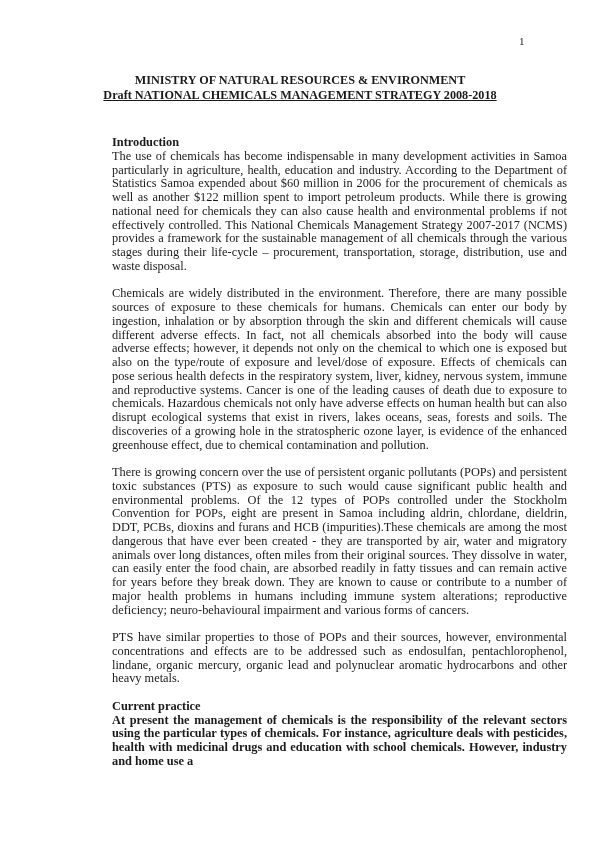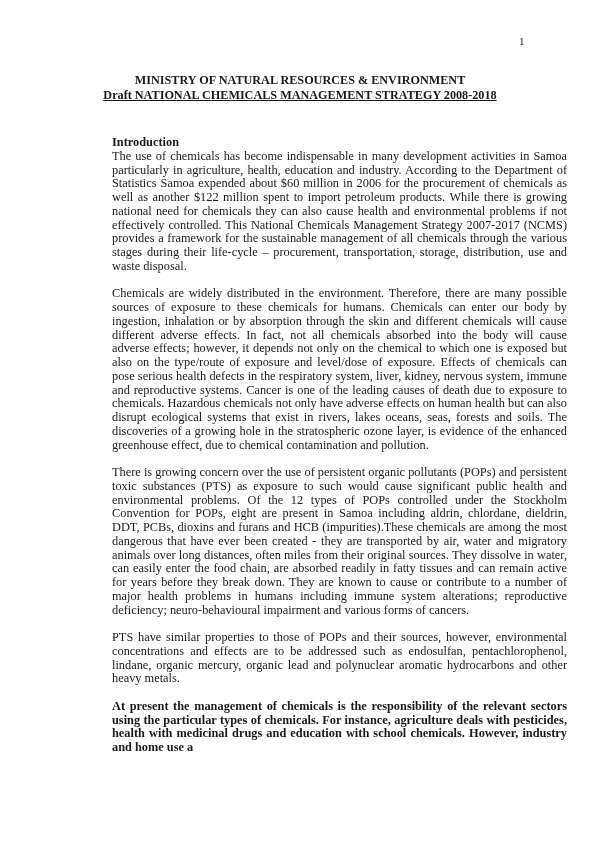--- a/index.html
+++ b/index.html
@@ -47,6 +47,7 @@
       <p>PTS have similar properties to those of POPs and their sources, however, environmental concentrations and effects are to be addressed such as endosulfan, pentachlorophenol, lindane, organic mercury, organic lead and polynuclear aromatic hydrocarbons and other heavy metals.</p>
     </section>
     <section>
+      <h2>Current practice</h2>
       <p class="last">At present the management of chemicals is the responsibility of the relevant sectors using the particular types of chemicals. For instance, agriculture deals with pesticides, health with medicinal drugs and education with school chemicals. However, industry and  home use a</p>
     </section>
   </div>

